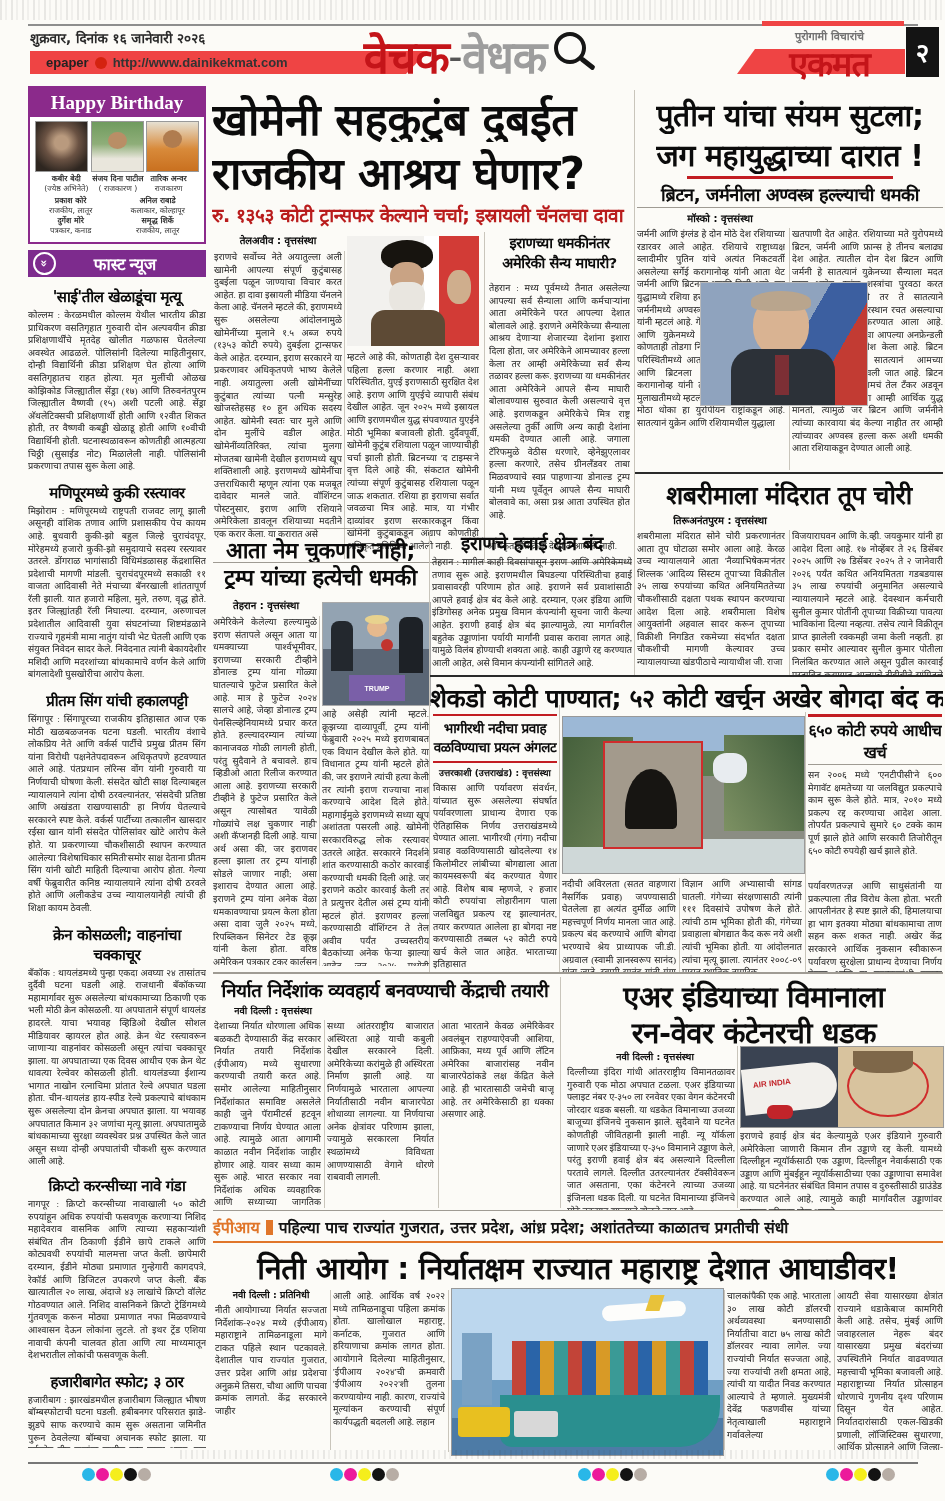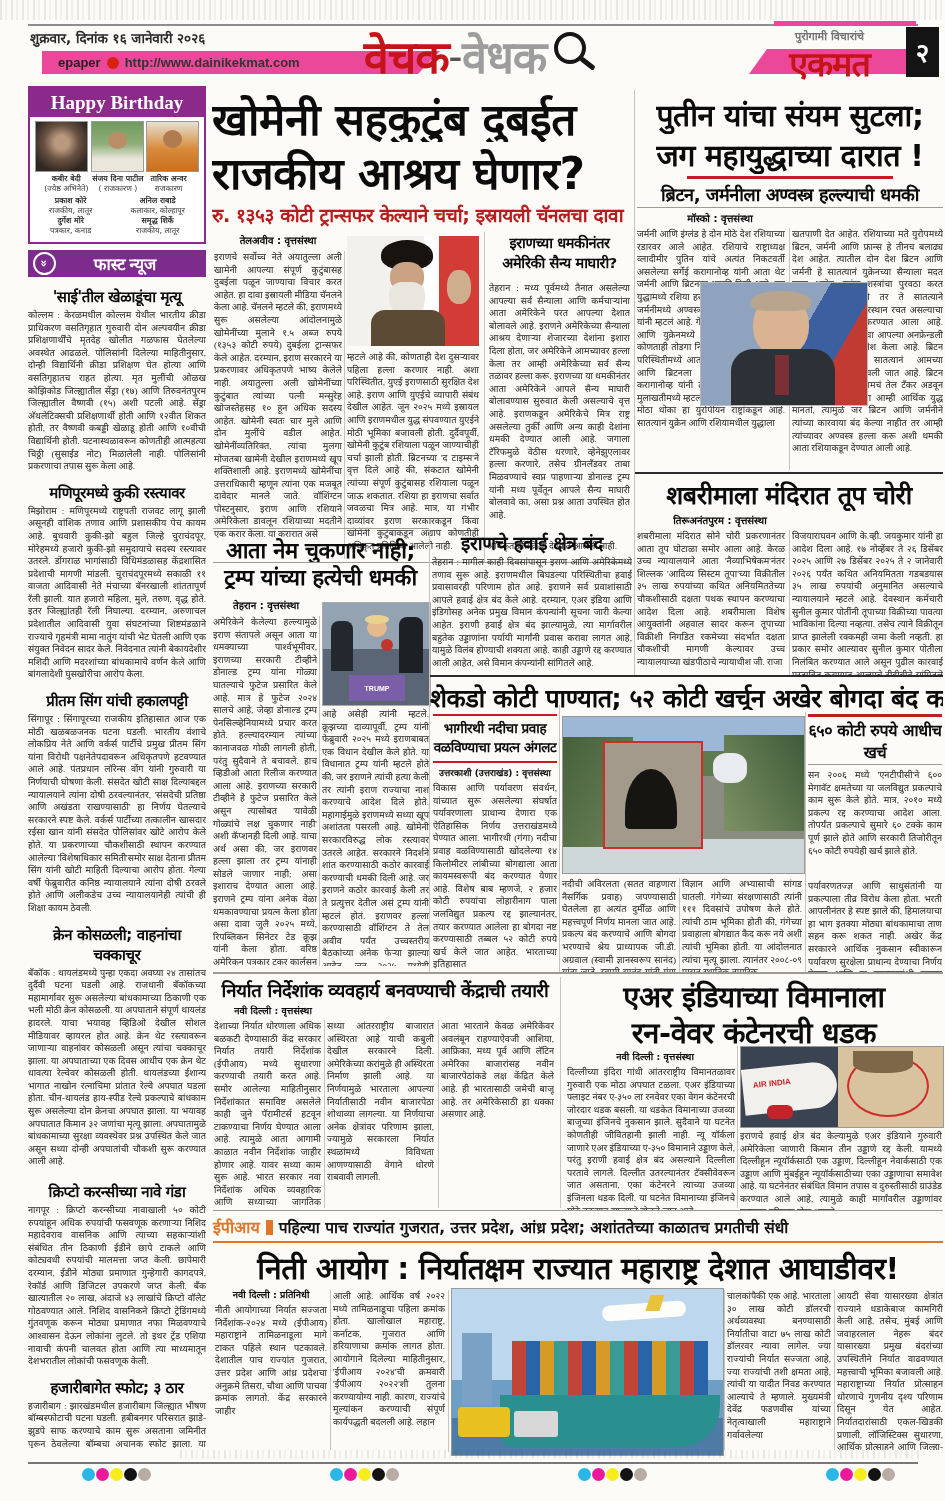--- a/index.html
+++ b/index.html
@@ -12,7 +12,7 @@
   .hz{position:absolute;height:1px;background:#9f9b93;}
   .redrule{position:absolute;background:#c21d22;}
   .bleed{background:repeating-linear-gradient(90deg,rgba(60,60,60,.10) 0 2px,transparent 2px 5px,rgba(60,60,60,.06) 5px 7px,transparent 7px 11px);}
-  .khaki{background:#ec4899;margin-left:12px;}
+  .khaki{background:#ef4444;}
   .dot{width:13px;height:13px;border-radius:50%;display:inline-block;margin-right:1px;}
   .dotgroup{display:flex;align-items:center;}
   .photo{overflow:hidden;}

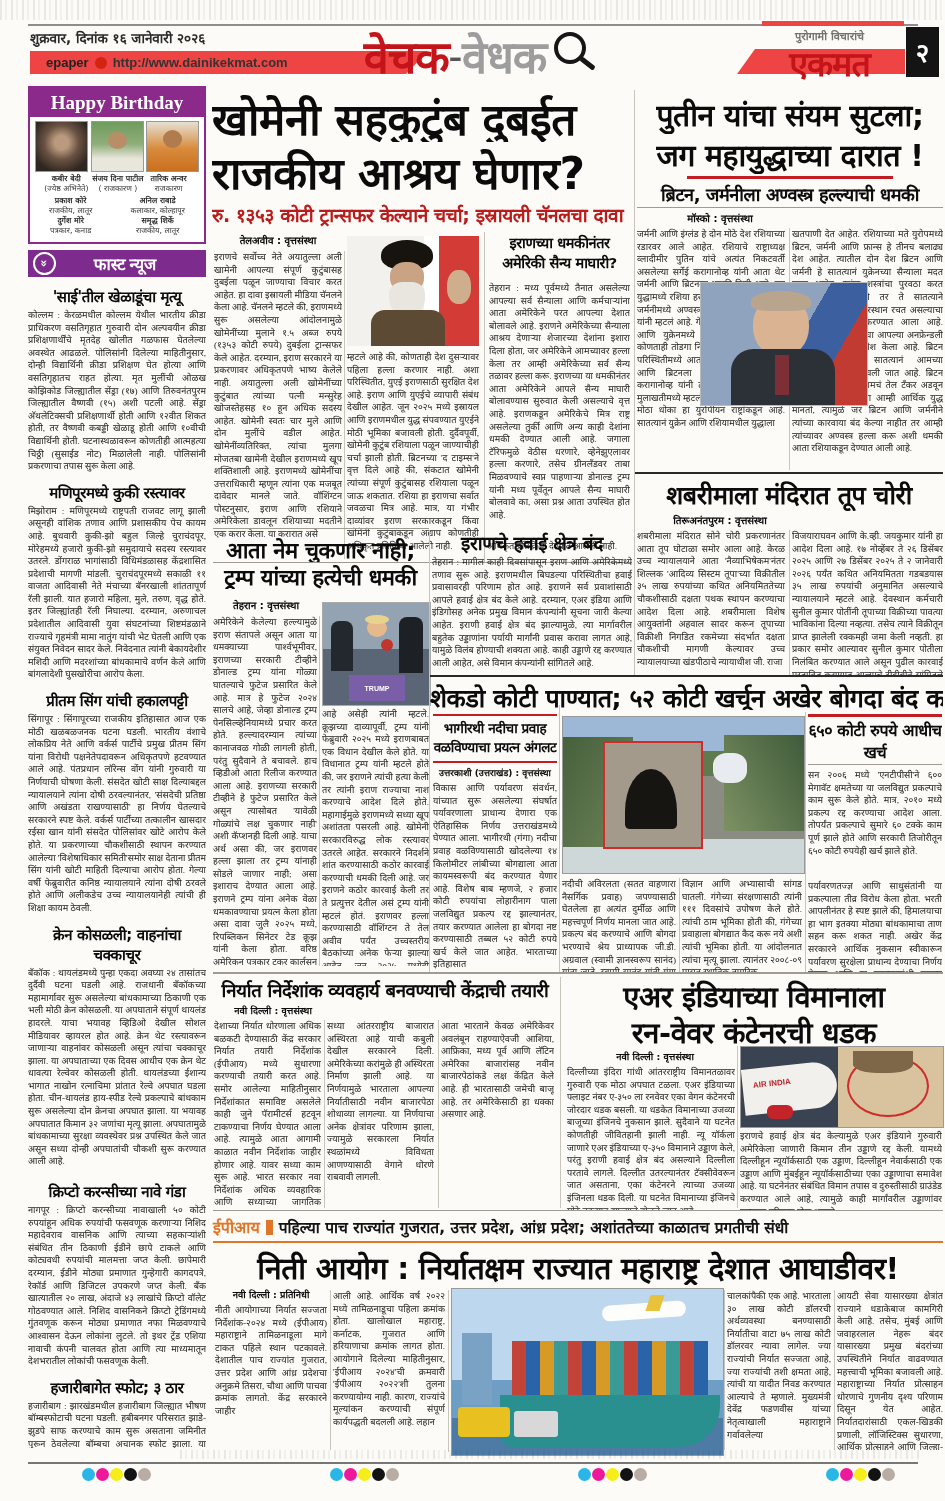--- a/index.html
+++ b/index.html
@@ -105,7 +105,7 @@
       <div class="bodytxt">बँकॉक : थायलंडमध्ये पुन्हा एकदा अवघ्या २४ तासांतच दुर्दैवी घटना घडली आहे. राजधानी बँकॉकच्या महामार्गावर सुरू असलेल्या बांधकामाच्या ठिकाणी एक भली मोठी क्रेन कोसळली. या अपघाताने संपूर्ण थायलंड हादरले. याचा भयावह व्हिडिओ देखील सोशल मीडियावर व्हायरल होत आहे. क्रेन थेट रस्त्यावरून जाणाऱ्या वाहनांवर कोसळली असून त्यांचा चक्काचूर झाला. या अपघाताच्या एक दिवस आधीच एक क्रेन थेट धावत्या रेल्वेवर कोसळली होती. थायलंडच्या ईशान्य भागात नाखोन रत्नाचिमा प्रांतात रेल्वे अपघात घडला होता. चीन-थायलंड हाय-स्पीड रेल्वे प्रकल्पाचे बांधकाम सुरू असलेल्या दोन क्रेनचा अपघात झाला. या भयावह अपघातात किमान ३२ जणांचा मृत्यू झाला. अपघातामुळे बांधकामाच्या सुरक्षा व्यवस्थेवर प्रश्न उपस्थित केले जात असून सध्या दोन्ही अपघातांची चौकशी सुरू करण्यात आली आहे.</div>
     </div>
     <div>
-      <div class="hd" style="font-size:15px;margin:13px 0 3px">क्रिप्टो करन्सीच्या नावे गंडा</div>
+      <div class="hd" style="font-size:15px;margin:7px 0 3px">क्रिप्टो करन्सीच्या नावे गंडा</div>
       <div class="bodytxt">नागपूर : क्रिप्टो करन्सीच्या नावाखाली ५० कोटी रुपयांहून अधिक रुपयांची फसवणूक करणाऱ्या निशिद महादेवराव वासनिक आणि त्याच्या सहकाऱ्यांशी संबंधित तीन ठिकाणी ईडीने छापे टाकले आणि कोट्यवधी रुपयांची मालमत्ता जप्त केली. छापेमारी दरम्यान, ईडीने मोठ्या प्रमाणात गुन्हेगारी कागदपत्रे, रेकॉर्ड आणि डिजिटल उपकरणे जप्त केली. बँक खात्यातील २० लाख, अंदाजे ४३ लाखांचे क्रिप्टो वॉलेट गोठवण्यात आले. निशिद वासनिकने क्रिप्टो ट्रेडिंगमध्ये गुंतवणूक करून मोठ्या प्रमाणात नफा मिळवण्याचे आश्वासन देऊन लोकांना लुटले. तो इथर ट्रेंड एशिया नावाची कंपनी चालवत होता आणि त्या माध्यमातून देशभरातील लोकांची फसवणूक केली.</div>
     </div>
     <div>

